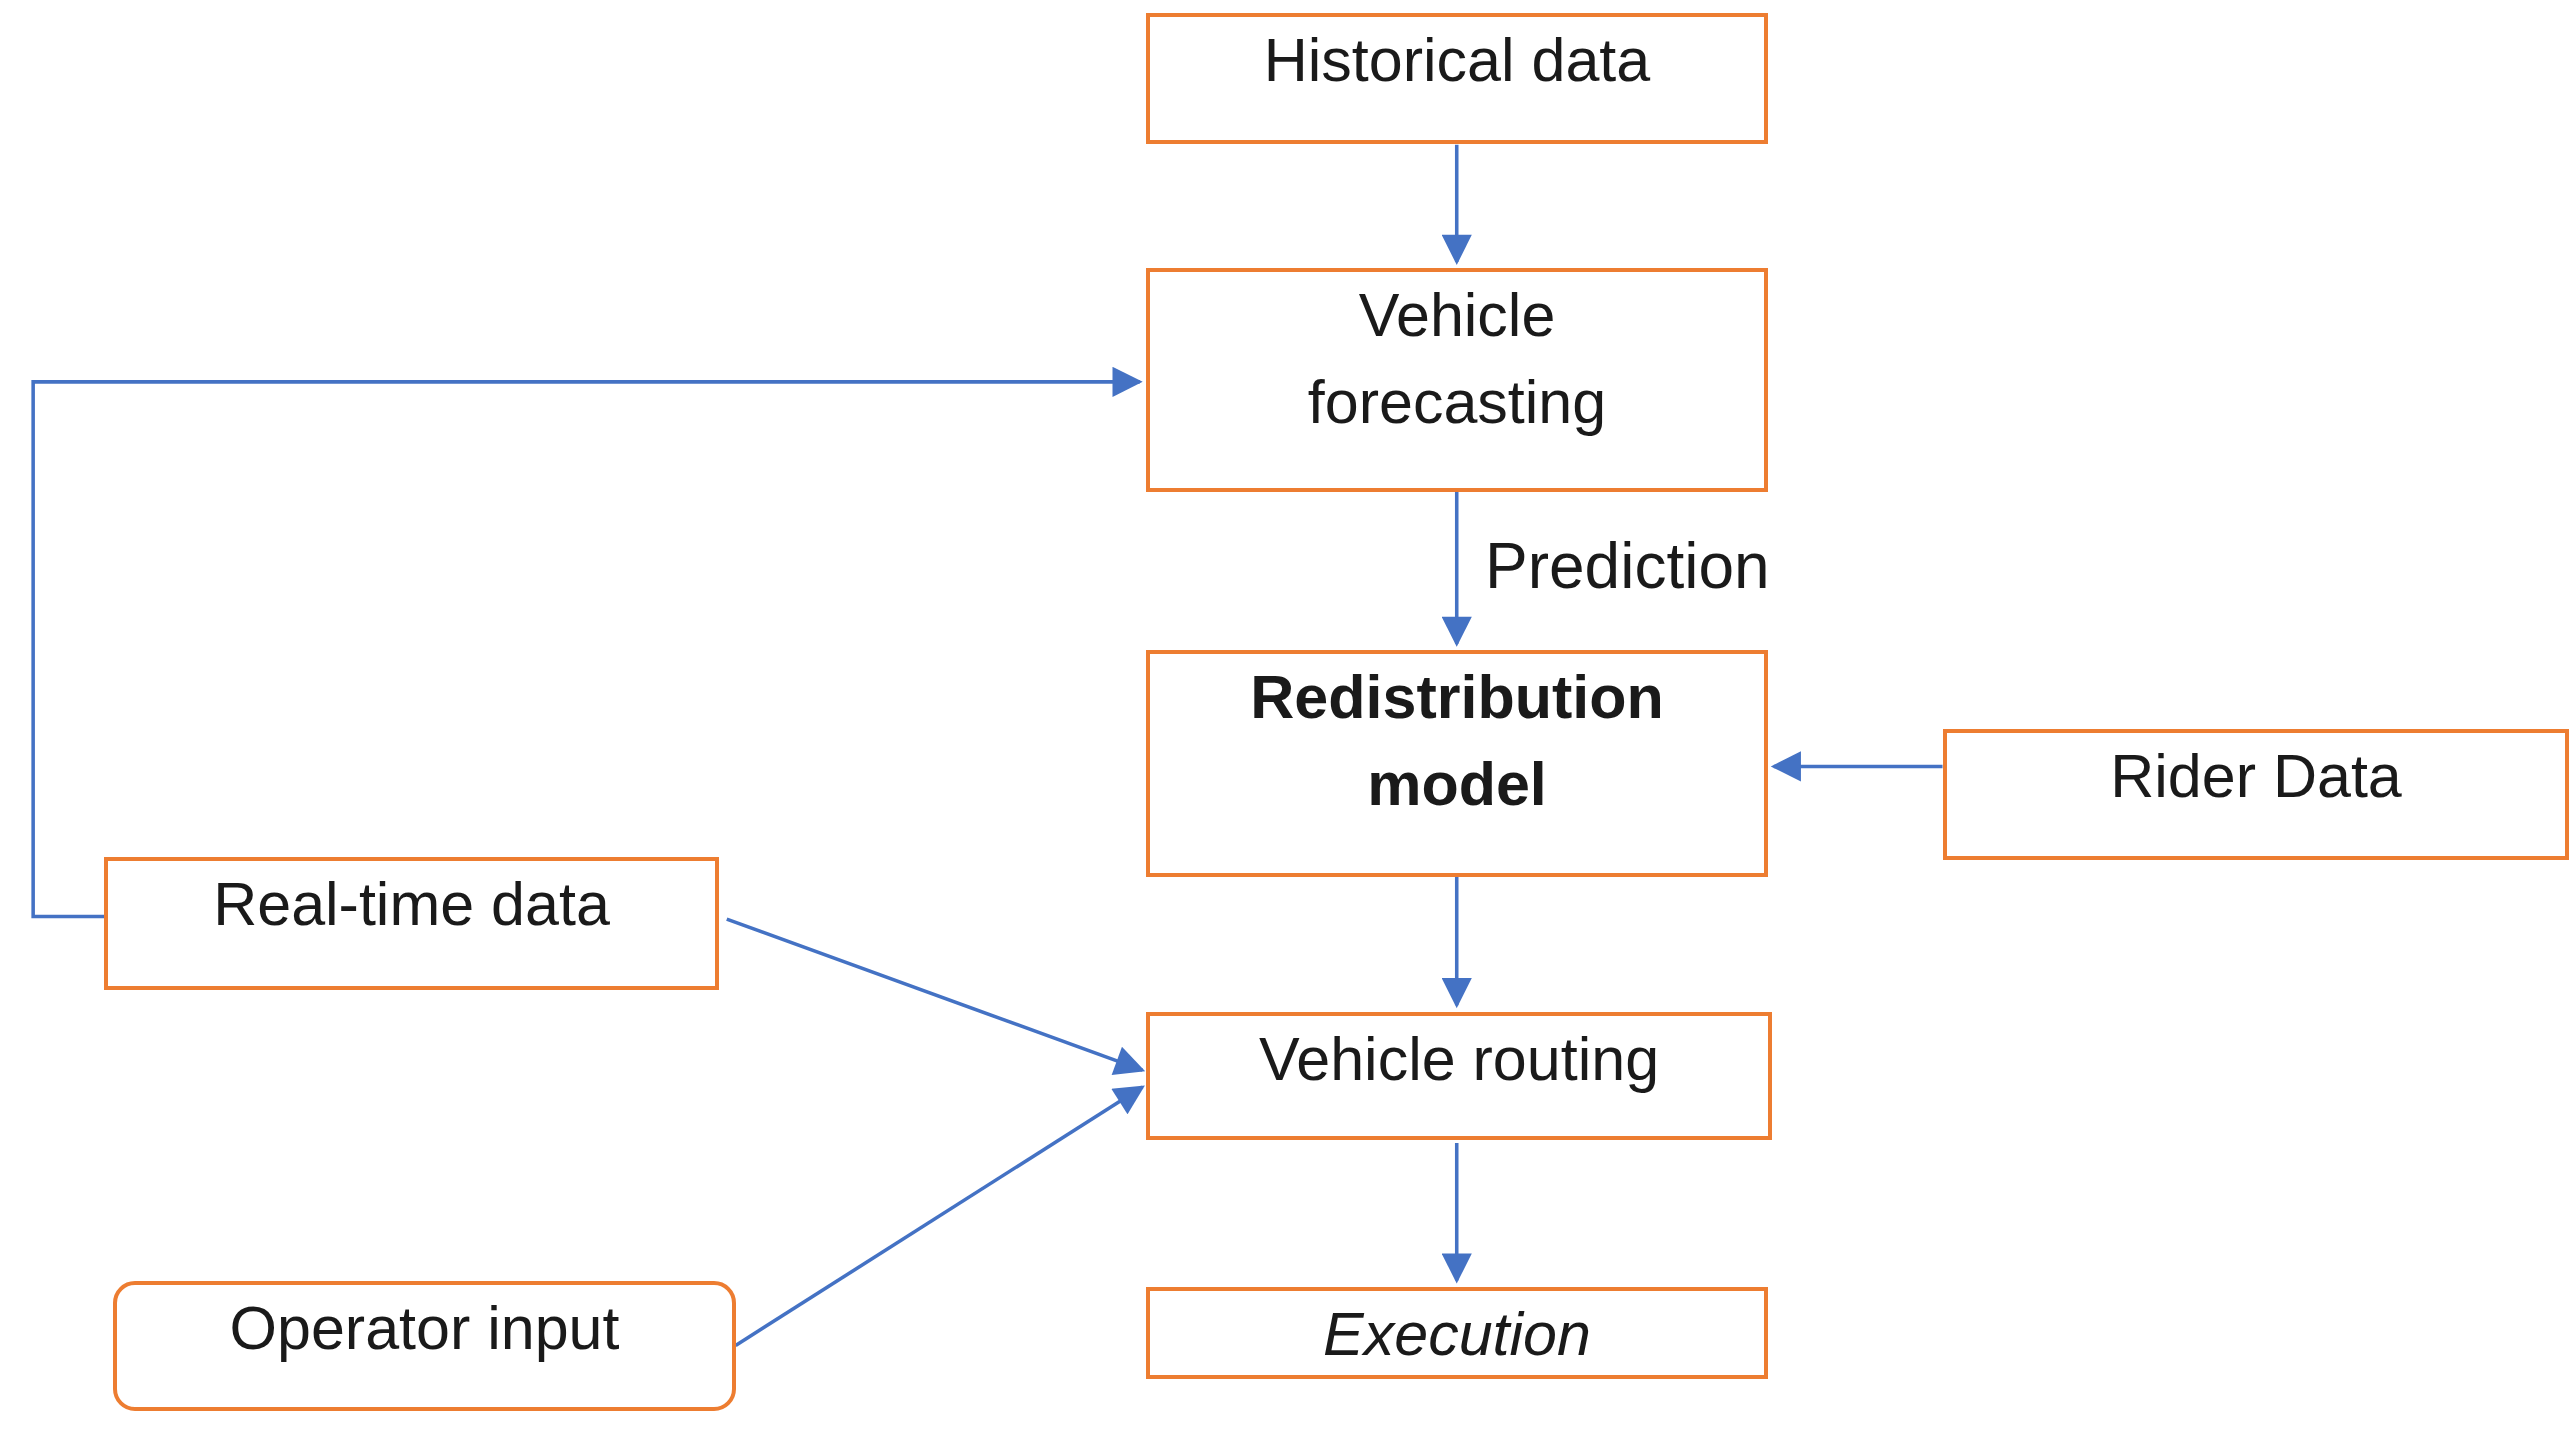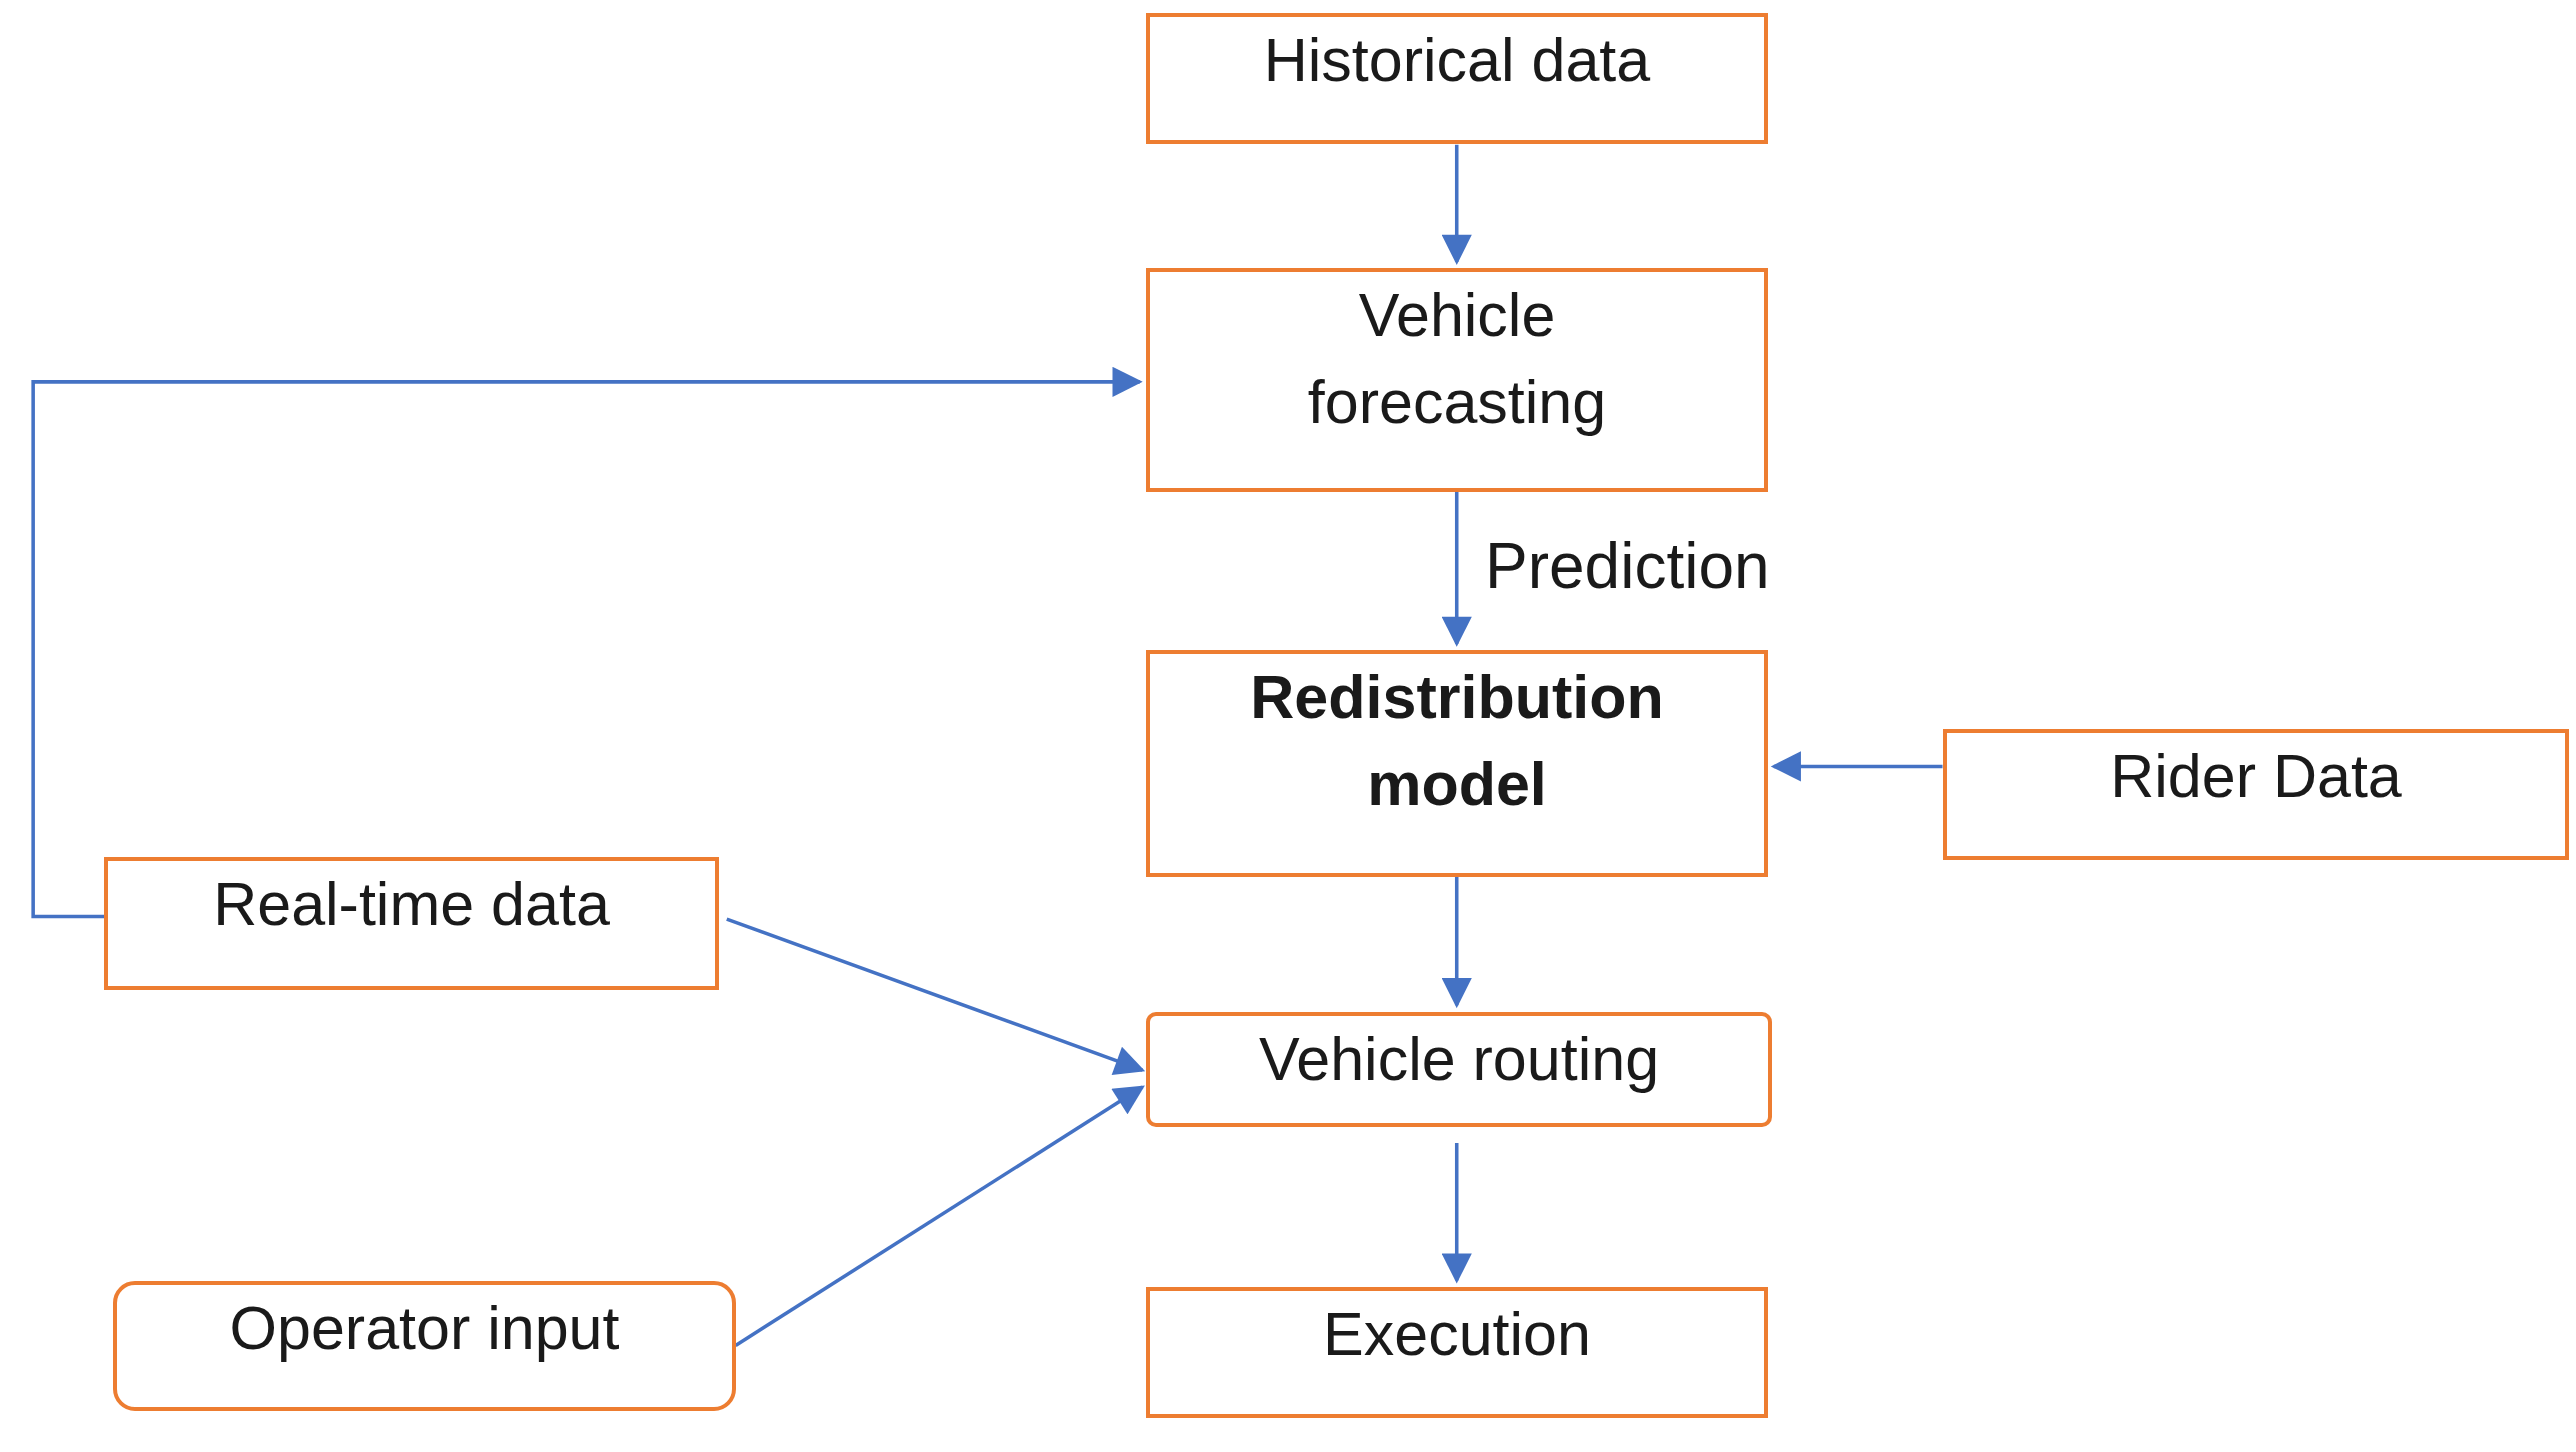--- a/index.html
+++ b/index.html
@@ -43,7 +43,7 @@
   .node-redistribution{left:1146px; top:650px;  width:622px; height:227px;font-weight:bold;}
   .node-rider         {left:1943px; top:697px;  width:626px; height:131px;margin-top:32px;}
   .node-realtime      {left:104px;  top:857px;  width:615px; height:133px;}
-  .node-vehicle       {left:1146px; top:1012px; width:626px; height:115px;border-radius:10px;}
+  .node-vehicle       {left:1146px; top:1012px; width:626px; height:128px;}
   .node-operator      {left:113px;  top:1281px; width:623px; height:130px;border-radius:22px;}
   .node-execution     {left:1146px; top:1287px; width:622px; height:131px;}
   .edge-label{

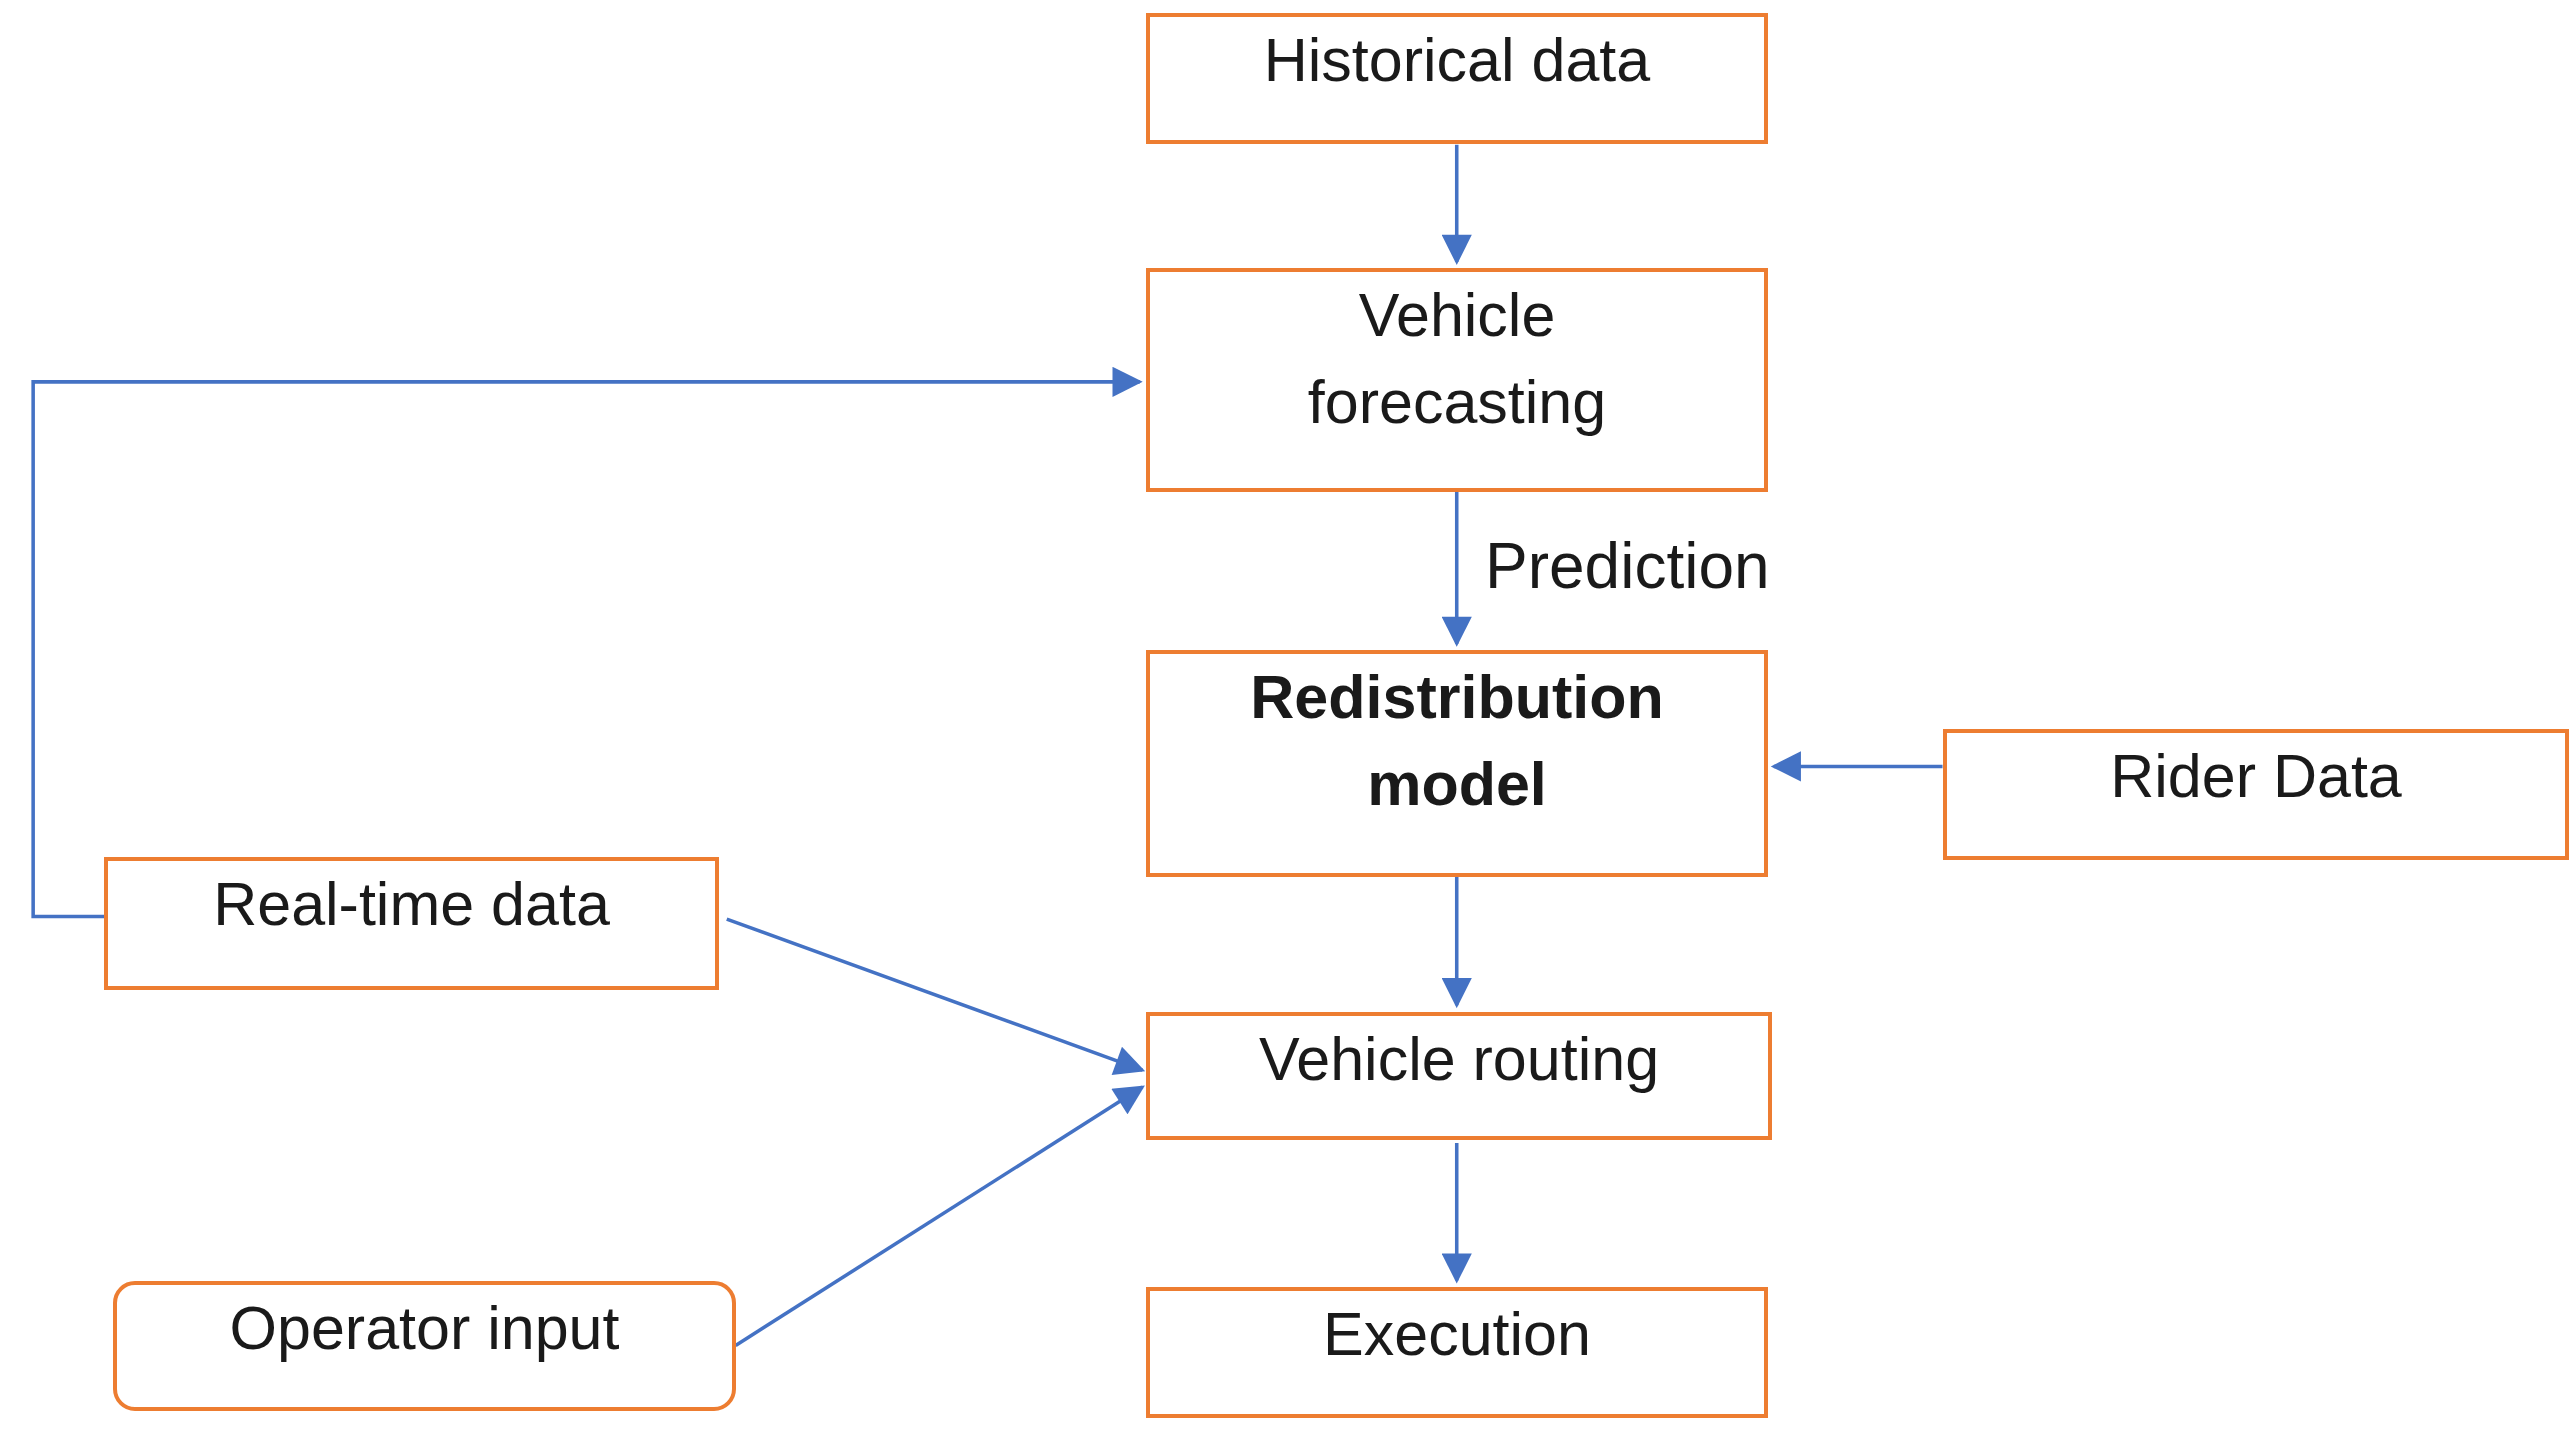--- a/index.html
+++ b/index.html
@@ -45,7 +45,7 @@
   .node-realtime      {left:104px;  top:857px;  width:615px; height:133px;}
   .node-vehicle       {left:1146px; top:1012px; width:626px; height:128px;}
   .node-operator      {left:113px;  top:1281px; width:623px; height:130px;border-radius:22px;}
-  .node-execution     {left:1146px; top:1287px; width:622px; height:131px;}
+  .node-execution     {left:1146px; top:1287px; width:622px; height:92px;font-style:italic;}
   .edge-label{
     position:absolute;
     left:1485px;

